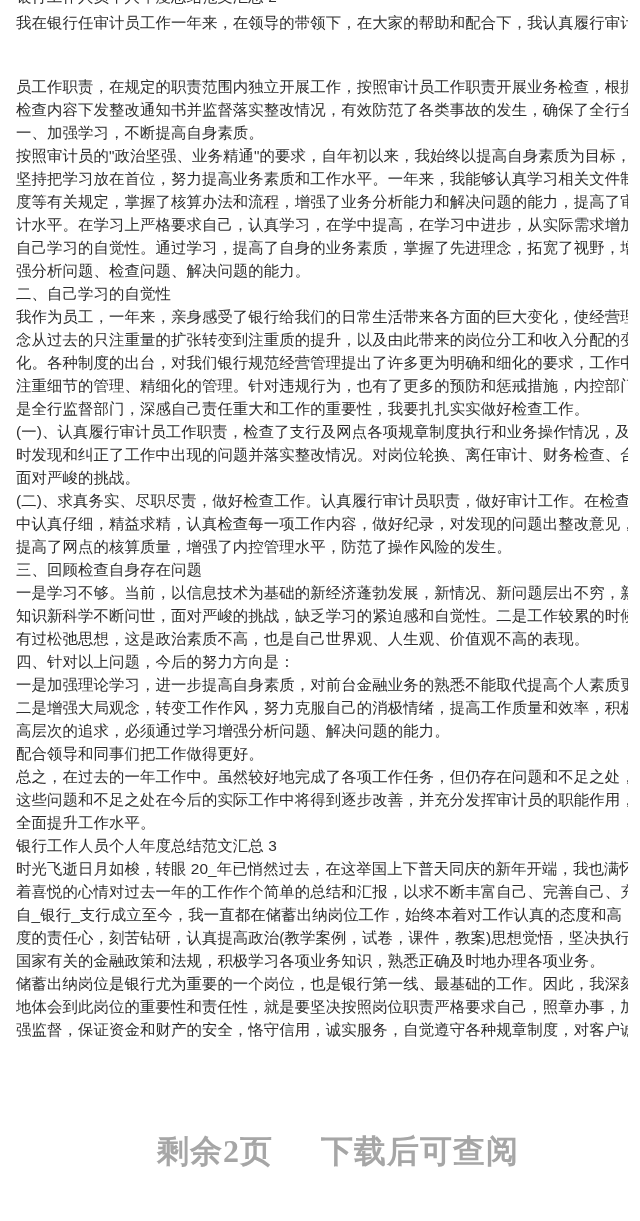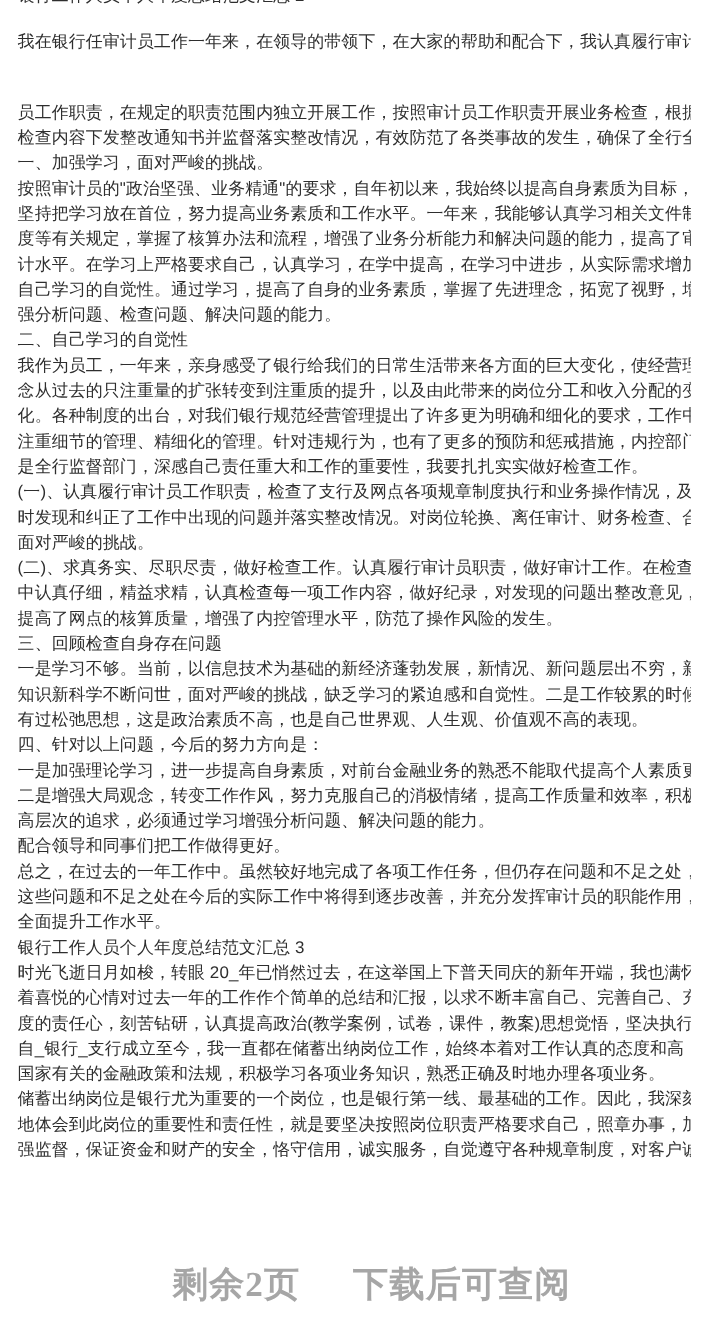--- a/index.html
+++ b/index.html
@@ -37,7 +37,6 @@
   }
   .intro {
     padding-top: 3px;
-    margin-top: 16px;
   }
   .big-gap {
     height: 41px;

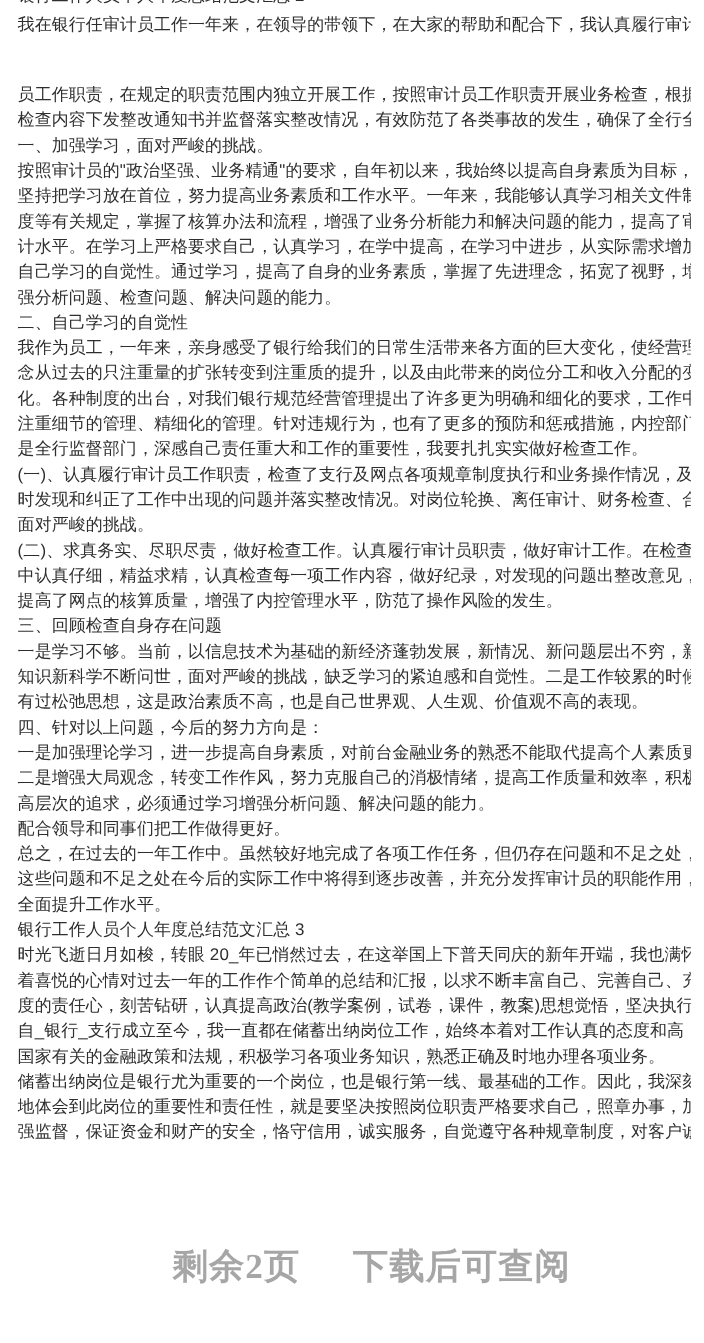--- a/index.html
+++ b/index.html
@@ -76,7 +76,7 @@
     <div>
         <div class="line">员工作职责，在规定的职责范围内独立开展工作，按照审计员工作职责开展业务检查，根据</div>
         <div class="line">检查内容下发整改通知书并监督落实整改情况，有效防范了各类事故的发生，确保了全行全</div>
-        <div class="line">一、加强学习，面对严峻的挑战。</div>
+        <div class="line">一、加强学习，不断提高自身素质。</div>
         <div class="line">按照审计员的"政治坚强、业务精通"的要求，自年初以来，我始终以提高自身素质为目标，</div>
         <div class="line">坚持把学习放在首位，努力提高业务素质和工作水平。一年来，我能够认真学习相关文件制</div>
         <div class="line">度等有关规定，掌握了核算办法和流程，增强了业务分析能力和解决问题的能力，提高了审</div>

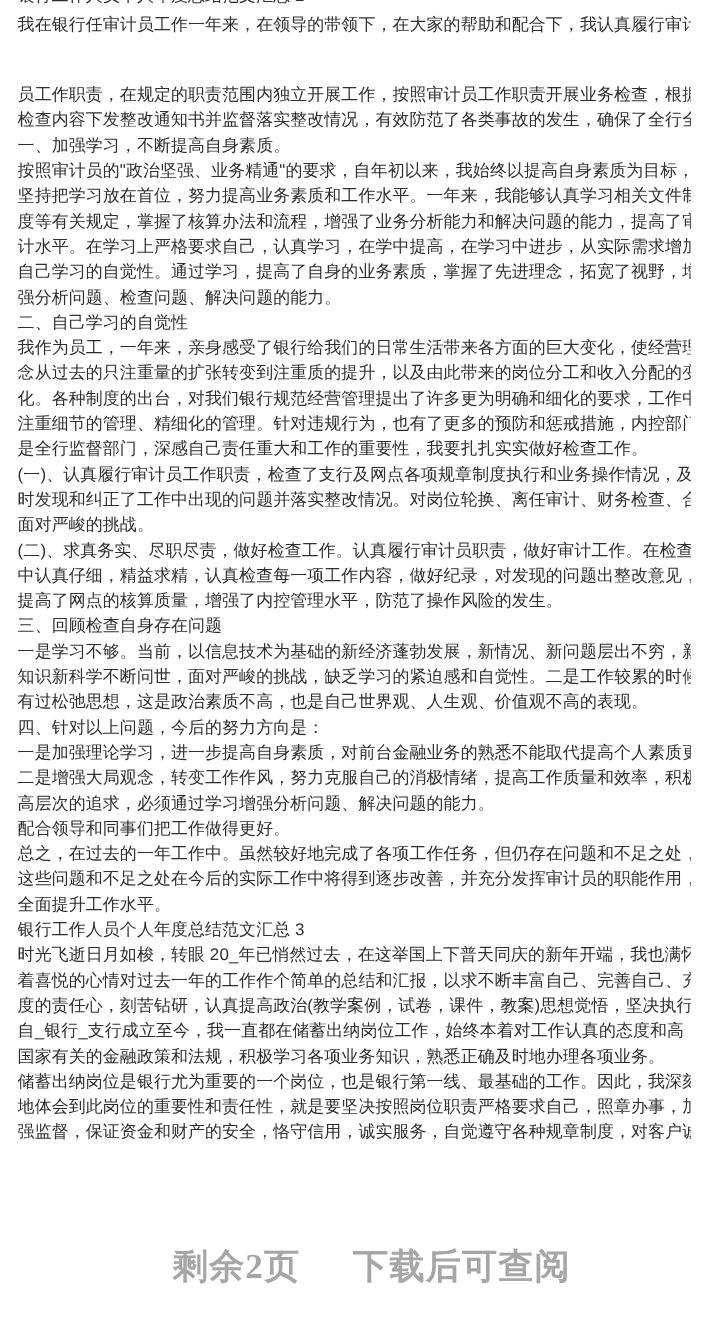--- a/index.html
+++ b/index.html
@@ -110,8 +110,8 @@
         <div class="line">银行工作人员个人年度总结范文汇总 3</div>
         <div class="line">时光飞逝日月如梭，转眼 20_年已悄然过去，在这举国上下普天同庆的新年开端，我也满怀</div>
         <div class="line">着喜悦的心情对过去一年的工作作个简单的总结和汇报，以求不断丰富自己、完善自己、充</div>
+        <div class="line">自_银行_支行成立至今，我一直都在储蓄出纳岗位工作，始终本着对工作认真的态度和高</div>
         <div class="line">度的责任心，刻苦钻研，认真提高政治(教学案例，试卷，课件，教案)思想觉悟，坚决执行</div>
-        <div class="line">自_银行_支行成立至今，我一直都在储蓄出纳岗位工作，始终本着对工作认真的态度和高</div>
         <div class="line">国家有关的金融政策和法规，积极学习各项业务知识，熟悉正确及时地办理各项业务。</div>
         <div class="line">储蓄出纳岗位是银行尤为重要的一个岗位，也是银行第一线、最基础的工作。因此，我深刻</div>
         <div class="line">地体会到此岗位的重要性和责任性，就是要坚决按照岗位职责严格要求自己，照章办事，加</div>

